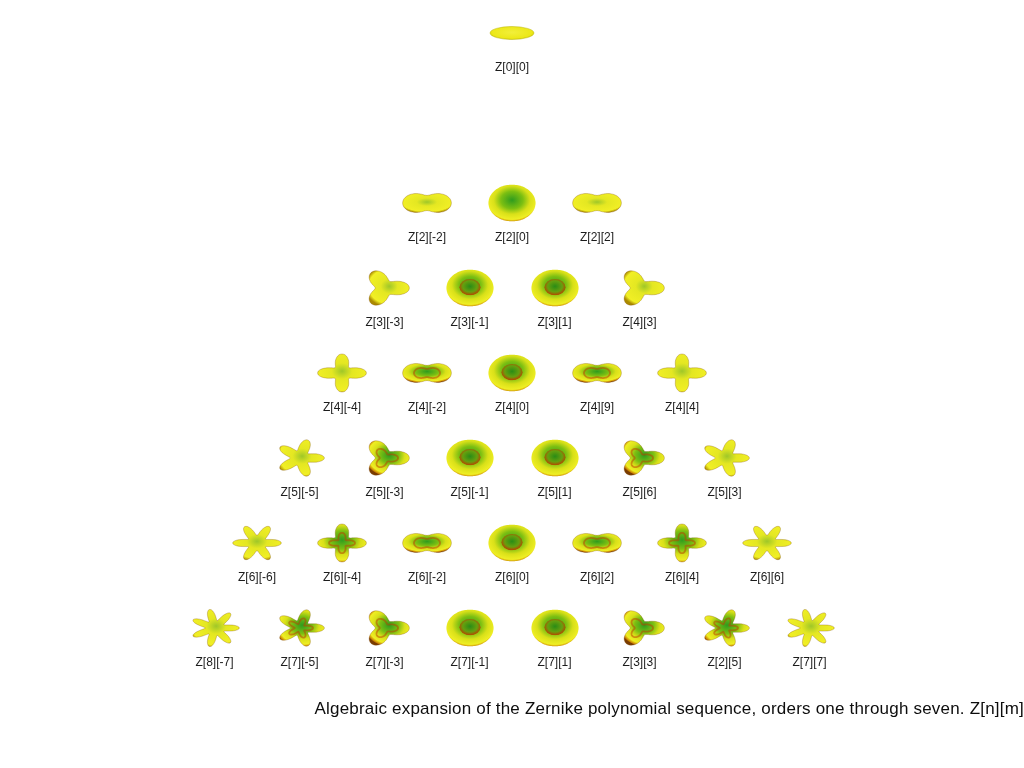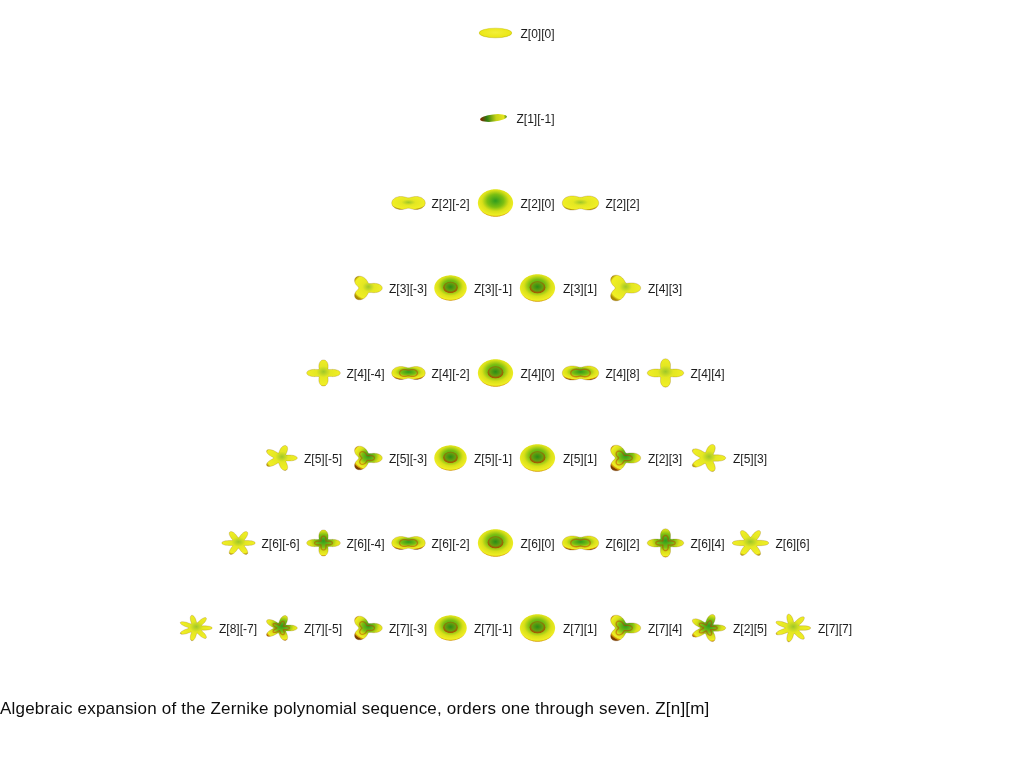--- a/index.html
+++ b/index.html
@@ -11,7 +11,7 @@
   .figure{position:absolute;inset:0}
   #pyramid{position:absolute;top:0;left:0;width:1024px}
   .row{height:85px;display:flex;justify-content:center;align-items:flex-start}
-  .item{width:85px;display:flex;flex-direction:row;align-items:center;padding-top:7px;box-sizing:border-box}
+  .item{width:85px;display:flex;flex-direction:column;align-items:center;padding-top:7px;box-sizing:border-box}
   .blob{width:70px;height:52px;display:block}
   .label{font-size:12px;color:#1c1c1c;margin-top:1px;white-space:nowrap}
   .caption{

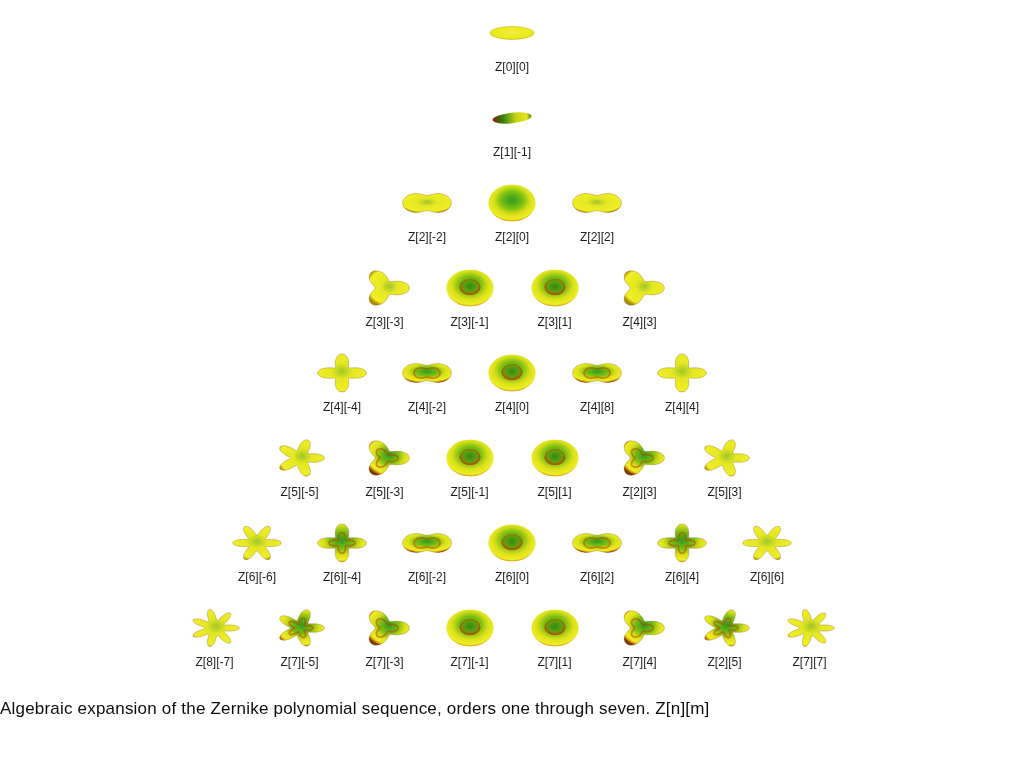--- a/index.html
+++ b/index.html
@@ -71,14 +71,6 @@
         </div>
       </div>
       <div class="row">
-        <div class="item">
-          <svg viewBox="-42 -32 84 64" class="blob">
-            <g transform="rotate(-6)">
-              <ellipse cx="0" cy="0" rx="24" ry="6.5" fill="url(#gTilt)"></ellipse>
-            </g>
-          </svg>
-          <div class="label">Z[1][-1]</div>
-        </div>
       </div>
       <div class="row">
         <div class="item">

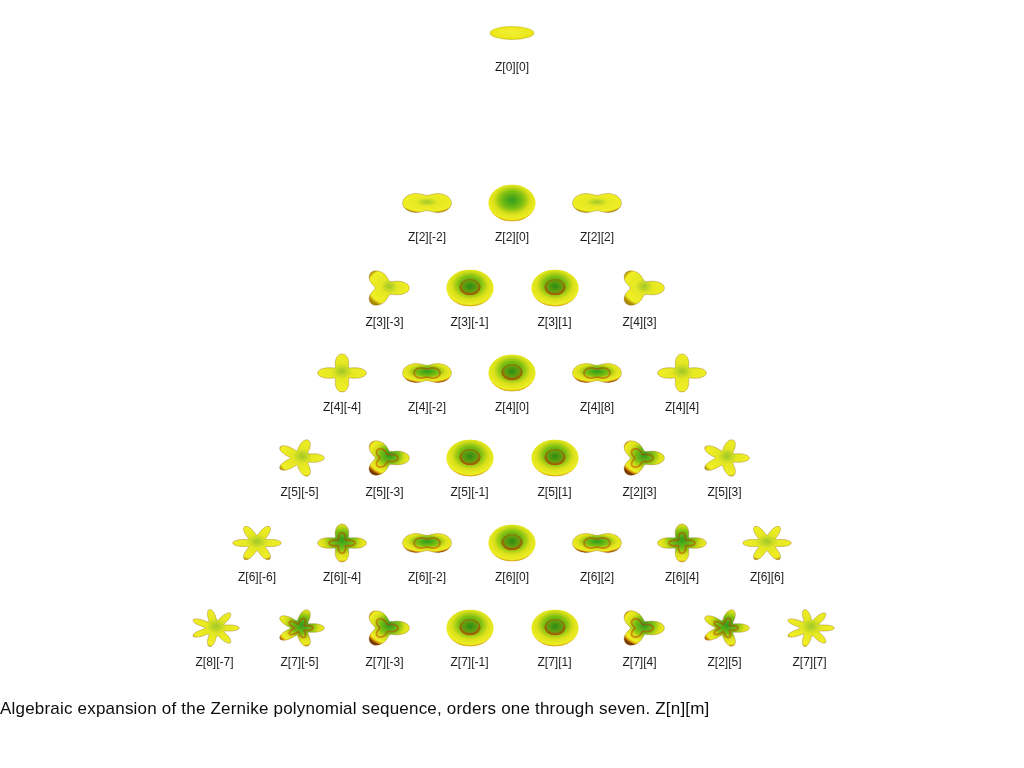--- a/index.html
+++ b/index.html
@@ -146,7 +146,7 @@
             <path d="M30.0,0.0L29.9,1.2L29.6,2.4L29.2,3.6L28.6,4.7L27.8,5.8L26.9,6.8L25.8,7.7L24.7,8.6L23.4,9.3L22.1,9.9L20.7,10.5L19.2,10.9L17.8,11.2L16.3,11.5L14.8,11.6L13.4,11.6L12.0,11.6L10.7,11.5L9.4,11.3L8.3,11.1L7.1,10.9L6.1,10.7L5.1,10.4L4.2,10.2L3.4,9.9L2.7,9.7L1.9,9.6L1.3,9.5L0.6,9.4L0.0,9.4L-0.6,9.4L-1.3,9.5L-1.9,9.6L-2.7,9.7L-3.4,9.9L-4.2,10.2L-5.1,10.4L-6.1,10.7L-7.1,10.9L-8.2,11.1L-9.4,11.3L-10.7,11.5L-12.0,11.6L-13.4,11.6L-14.8,11.6L-16.3,11.5L-17.8,11.2L-19.2,10.9L-20.7,10.5L-22.1,9.9L-23.4,9.3L-24.7,8.6L-25.8,7.7L-26.9,6.8L-27.8,5.8L-28.6,4.7L-29.2,3.6L-29.6,2.4L-29.9,1.2L-30.0,0.0L-29.9,-1.2L-29.6,-2.4L-29.2,-3.6L-28.6,-4.7L-27.8,-5.8L-26.9,-6.8L-25.8,-7.7L-24.7,-8.6L-23.4,-9.3L-22.1,-9.9L-20.7,-10.5L-19.2,-10.9L-17.8,-11.2L-16.3,-11.5L-14.8,-11.6L-13.4,-11.6L-12.0,-11.6L-10.7,-11.5L-9.4,-11.3L-8.3,-11.1L-7.1,-10.9L-6.1,-10.7L-5.1,-10.4L-4.2,-10.2L-3.4,-9.9L-2.7,-9.7L-1.9,-9.6L-1.3,-9.5L-0.6,-9.4L-0.0,-9.4L0.6,-9.4L1.3,-9.5L1.9,-9.6L2.7,-9.7L3.4,-9.9L4.2,-10.2L5.1,-10.4L6.1,-10.7L7.1,-10.9L8.3,-11.1L9.4,-11.3L10.7,-11.5L12.0,-11.6L13.4,-11.6L14.8,-11.6L16.3,-11.5L17.8,-11.2L19.2,-10.9L20.7,-10.5L22.1,-9.9L23.4,-9.3L24.7,-8.6L25.8,-7.7L26.9,-6.8L27.8,-5.8L28.6,-4.7L29.2,-3.6L29.6,-2.4L29.9,-1.2L30.0,-0.0Z" fill="url(#gBlob)" stroke="rgba(120,70,0,.45)" stroke-width="0.8"></path>
             <path d="M16.0,0.0L16.0,0.7L15.8,1.3L15.6,1.9L15.2,2.5L14.8,3.1L14.3,3.6L13.8,4.1L13.2,4.6L12.5,5.0L11.8,5.3L11.0,5.6L10.3,5.8L9.5,6.0L8.7,6.1L7.9,6.2L7.2,6.2L6.4,6.2L5.7,6.1L5.0,6.0L4.4,5.9L3.8,5.8L3.2,5.7L2.7,5.6L2.3,5.4L1.8,5.3L1.4,5.2L1.0,5.1L0.7,5.0L0.3,5.0L0.0,5.0L-0.3,5.0L-0.7,5.0L-1.0,5.1L-1.4,5.2L-1.8,5.3L-2.3,5.4L-2.7,5.6L-3.2,5.7L-3.8,5.8L-4.4,5.9L-5.0,6.0L-5.7,6.1L-6.4,6.2L-7.2,6.2L-7.9,6.2L-8.7,6.1L-9.5,6.0L-10.3,5.8L-11.0,5.6L-11.8,5.3L-12.5,5.0L-13.2,4.6L-13.8,4.1L-14.3,3.6L-14.8,3.1L-15.2,2.5L-15.6,1.9L-15.8,1.3L-16.0,0.7L-16.0,0.0L-16.0,-0.7L-15.8,-1.3L-15.6,-1.9L-15.2,-2.5L-14.8,-3.1L-14.3,-3.6L-13.8,-4.1L-13.2,-4.6L-12.5,-5.0L-11.8,-5.3L-11.0,-5.6L-10.3,-5.8L-9.5,-6.0L-8.7,-6.1L-7.9,-6.2L-7.2,-6.2L-6.4,-6.2L-5.7,-6.1L-5.0,-6.0L-4.4,-5.9L-3.8,-5.8L-3.2,-5.7L-2.7,-5.6L-2.3,-5.4L-1.8,-5.3L-1.4,-5.2L-1.0,-5.1L-0.7,-5.0L-0.3,-5.0L-0.0,-5.0L0.3,-5.0L0.7,-5.0L1.0,-5.1L1.4,-5.2L1.8,-5.3L2.3,-5.4L2.7,-5.6L3.2,-5.7L3.8,-5.8L4.4,-5.9L5.0,-6.0L5.7,-6.1L6.4,-6.2L7.2,-6.2L7.9,-6.2L8.7,-6.1L9.5,-6.0L10.3,-5.8L11.0,-5.6L11.8,-5.3L12.5,-5.0L13.2,-4.6L13.8,-4.1L14.3,-3.6L14.8,-3.1L15.2,-2.5L15.6,-1.9L15.8,-1.3L16.0,-0.7L16.0,-0.0Z" fill="none" stroke="rgba(190,60,0,.5)" stroke-width="2.2"></path>
           </svg>
-          <div class="label">Z[4][8]</div>
+          <div class="label">Z[4][9]</div>
         </div>
         <div class="item">
           <svg viewBox="-42 -32 84 64" class="blob">

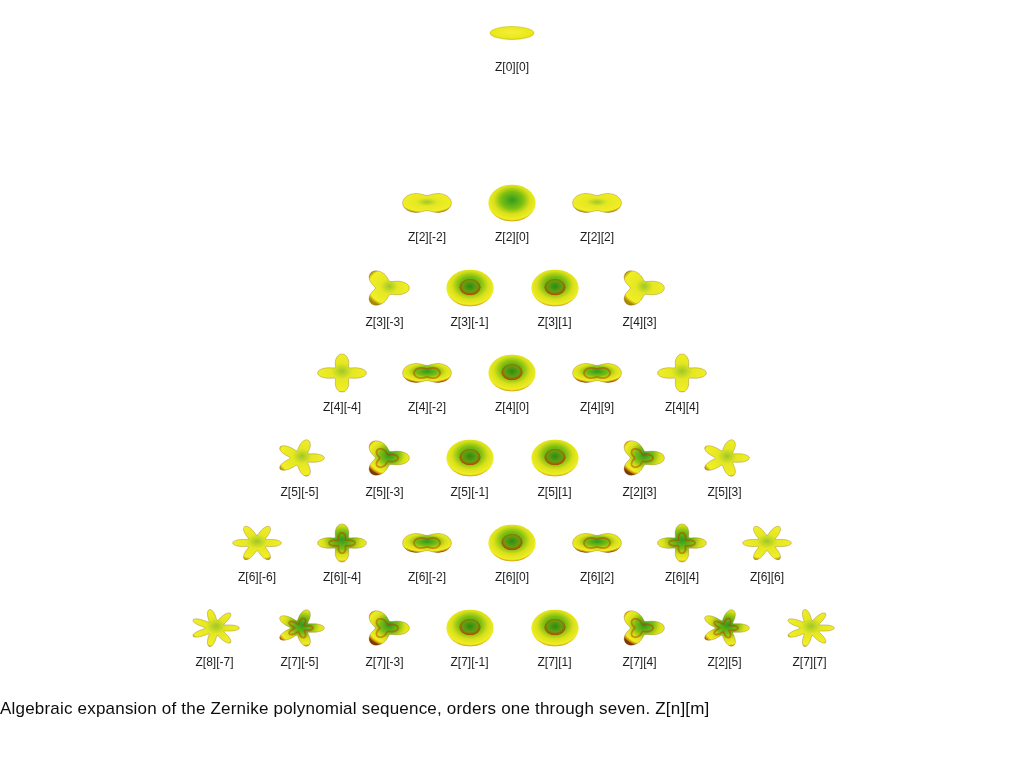--- a/index.html
+++ b/index.html
@@ -188,7 +188,7 @@
             <path d="M30.0,0.0L29.8,1.2L29.4,2.4L28.7,3.5L27.7,4.6L26.4,5.5L25.0,6.3L23.4,7.0L21.7,7.5L20.0,7.9L18.2,8.2L16.4,8.3L14.7,8.4L13.1,8.3L11.7,8.2L10.3,8.1L9.2,8.0L8.2,7.9L7.3,7.9L6.6,7.9L6.0,8.1L5.5,8.4L5.1,8.9L4.7,9.5L4.2,10.2L3.8,11.0L3.3,12.0L2.6,13.0L1.9,14.1L1.0,15.3L0.0,16.4L-1.2,17.5L-2.5,18.4L-3.9,19.3L-5.5,20.1L-7.1,20.6L-8.7,21.0L-10.4,21.1L-12.0,21.1L-13.6,20.8L-15.0,20.3L-16.3,19.6L-17.4,18.7L-18.3,17.6L-18.9,16.4L-19.3,15.1L-19.5,13.7L-19.5,12.3L-19.2,10.9L-18.8,9.5L-18.2,8.2L-17.5,6.9L-16.6,5.8L-15.8,4.7L-14.9,3.8L-14.1,3.0L-13.4,2.2L-12.8,1.6L-12.4,1.0L-12.1,0.5L-12.0,0.0L-12.1,-0.5L-12.4,-1.0L-12.8,-1.6L-13.4,-2.2L-14.1,-3.0L-14.9,-3.8L-15.8,-4.7L-16.6,-5.8L-17.5,-6.9L-18.2,-8.2L-18.8,-9.5L-19.2,-10.9L-19.5,-12.3L-19.5,-13.7L-19.3,-15.1L-18.9,-16.4L-18.3,-17.6L-17.4,-18.7L-16.3,-19.6L-15.0,-20.3L-13.6,-20.8L-12.0,-21.1L-10.4,-21.1L-8.7,-21.0L-7.1,-20.6L-5.5,-20.1L-3.9,-19.3L-2.5,-18.4L-1.2,-17.5L-0.0,-16.4L1.0,-15.3L1.9,-14.1L2.6,-13.0L3.3,-12.0L3.8,-11.0L4.2,-10.2L4.7,-9.5L5.1,-8.9L5.5,-8.4L6.0,-8.1L6.6,-7.9L7.3,-7.9L8.2,-7.9L9.2,-8.0L10.3,-8.1L11.7,-8.2L13.1,-8.3L14.7,-8.4L16.4,-8.3L18.2,-8.2L20.0,-7.9L21.7,-7.5L23.4,-7.0L25.0,-6.3L26.4,-5.5L27.7,-4.6L28.7,-3.5L29.4,-2.4L29.8,-1.2L30.0,-0.0Z" fill="url(#gBlob)" stroke="rgba(120,70,0,.45)" stroke-width="0.8"></path>
             <path d="M16.0,0.0L15.9,0.7L15.7,1.3L15.3,1.9L14.8,2.4L14.1,2.9L13.3,3.4L12.5,3.7L11.6,4.0L10.6,4.2L9.7,4.4L8.8,4.4L7.9,4.5L7.0,4.4L6.2,4.4L5.5,4.3L4.9,4.2L4.4,4.2L3.9,4.2L3.5,4.2L3.2,4.3L2.9,4.5L2.7,4.7L2.5,5.0L2.3,5.4L2.0,5.9L1.7,6.4L1.4,6.9L1.0,7.5L0.5,8.1L0.0,8.7L-0.6,9.3L-1.3,9.8L-2.1,10.3L-2.9,10.7L-3.8,11.0L-4.7,11.2L-5.5,11.3L-6.4,11.2L-7.2,11.1L-8.0,10.8L-8.7,10.4L-9.3,9.9L-9.7,9.4L-10.1,8.7L-10.3,8.0L-10.4,7.3L-10.4,6.6L-10.3,5.8L-10.0,5.1L-9.7,4.4L-9.3,3.7L-8.9,3.1L-8.4,2.5L-8.0,2.0L-7.5,1.6L-7.2,1.2L-6.8,0.8L-6.6,0.5L-6.5,0.3L-6.4,0.0L-6.5,-0.3L-6.6,-0.5L-6.8,-0.8L-7.2,-1.2L-7.5,-1.6L-8.0,-2.0L-8.4,-2.5L-8.9,-3.1L-9.3,-3.7L-9.7,-4.4L-10.0,-5.1L-10.3,-5.8L-10.4,-6.6L-10.4,-7.3L-10.3,-8.0L-10.1,-8.7L-9.7,-9.4L-9.3,-9.9L-8.7,-10.4L-8.0,-10.8L-7.2,-11.1L-6.4,-11.2L-5.5,-11.3L-4.7,-11.2L-3.8,-11.0L-2.9,-10.7L-2.1,-10.3L-1.3,-9.8L-0.6,-9.3L-0.0,-8.7L0.5,-8.1L1.0,-7.5L1.4,-6.9L1.7,-6.4L2.0,-5.9L2.3,-5.4L2.5,-5.0L2.7,-4.7L2.9,-4.5L3.2,-4.3L3.5,-4.2L3.9,-4.2L4.4,-4.2L4.9,-4.2L5.5,-4.3L6.2,-4.4L7.0,-4.4L7.9,-4.5L8.8,-4.4L9.7,-4.4L10.6,-4.2L11.6,-4.0L12.5,-3.7L13.3,-3.4L14.1,-2.9L14.8,-2.4L15.3,-1.9L15.7,-1.3L15.9,-0.7L16.0,-0.0Z" fill="none" stroke="rgba(190,60,0,.5)" stroke-width="2.2"></path>
           </svg>
-          <div class="label">Z[2][3]</div>
+          <div class="label">Z[5][6]</div>
         </div>
         <div class="item">
           <svg viewBox="-42 -32 84 64" class="blob">

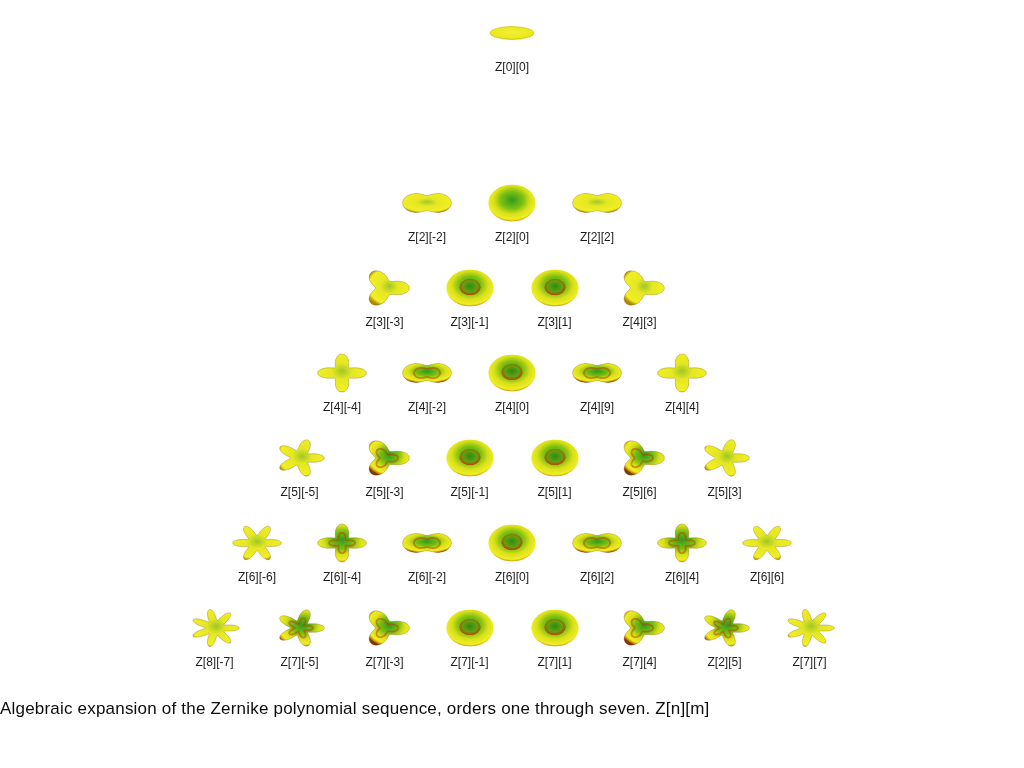--- a/index.html
+++ b/index.html
@@ -286,7 +286,7 @@
             <path d="M30.0,0.0L29.8,1.2L29.4,2.4L28.7,3.5L27.7,4.6L26.4,5.5L25.0,6.3L23.4,7.0L21.7,7.5L20.0,7.9L18.2,8.2L16.4,8.3L14.7,8.4L13.1,8.3L11.7,8.2L10.3,8.1L9.2,8.0L8.2,7.9L7.3,7.9L6.6,7.9L6.0,8.1L5.5,8.4L5.1,8.9L4.7,9.5L4.2,10.2L3.8,11.0L3.3,12.0L2.6,13.0L1.9,14.1L1.0,15.3L0.0,16.4L-1.2,17.5L-2.5,18.4L-3.9,19.3L-5.5,20.1L-7.1,20.6L-8.7,21.0L-10.4,21.1L-12.0,21.1L-13.6,20.8L-15.0,20.3L-16.3,19.6L-17.4,18.7L-18.3,17.6L-18.9,16.4L-19.3,15.1L-19.5,13.7L-19.5,12.3L-19.2,10.9L-18.8,9.5L-18.2,8.2L-17.5,6.9L-16.6,5.8L-15.8,4.7L-14.9,3.8L-14.1,3.0L-13.4,2.2L-12.8,1.6L-12.4,1.0L-12.1,0.5L-12.0,0.0L-12.1,-0.5L-12.4,-1.0L-12.8,-1.6L-13.4,-2.2L-14.1,-3.0L-14.9,-3.8L-15.8,-4.7L-16.6,-5.8L-17.5,-6.9L-18.2,-8.2L-18.8,-9.5L-19.2,-10.9L-19.5,-12.3L-19.5,-13.7L-19.3,-15.1L-18.9,-16.4L-18.3,-17.6L-17.4,-18.7L-16.3,-19.6L-15.0,-20.3L-13.6,-20.8L-12.0,-21.1L-10.4,-21.1L-8.7,-21.0L-7.1,-20.6L-5.5,-20.1L-3.9,-19.3L-2.5,-18.4L-1.2,-17.5L-0.0,-16.4L1.0,-15.3L1.9,-14.1L2.6,-13.0L3.3,-12.0L3.8,-11.0L4.2,-10.2L4.7,-9.5L5.1,-8.9L5.5,-8.4L6.0,-8.1L6.6,-7.9L7.3,-7.9L8.2,-7.9L9.2,-8.0L10.3,-8.1L11.7,-8.2L13.1,-8.3L14.7,-8.4L16.4,-8.3L18.2,-8.2L20.0,-7.9L21.7,-7.5L23.4,-7.0L25.0,-6.3L26.4,-5.5L27.7,-4.6L28.7,-3.5L29.4,-2.4L29.8,-1.2L30.0,-0.0Z" fill="url(#gBlob)" stroke="rgba(120,70,0,.45)" stroke-width="0.8"></path>
             <path d="M16.0,0.0L15.9,0.7L15.7,1.3L15.3,1.9L14.8,2.4L14.1,2.9L13.3,3.4L12.5,3.7L11.6,4.0L10.6,4.2L9.7,4.4L8.8,4.4L7.9,4.5L7.0,4.4L6.2,4.4L5.5,4.3L4.9,4.2L4.4,4.2L3.9,4.2L3.5,4.2L3.2,4.3L2.9,4.5L2.7,4.7L2.5,5.0L2.3,5.4L2.0,5.9L1.7,6.4L1.4,6.9L1.0,7.5L0.5,8.1L0.0,8.7L-0.6,9.3L-1.3,9.8L-2.1,10.3L-2.9,10.7L-3.8,11.0L-4.7,11.2L-5.5,11.3L-6.4,11.2L-7.2,11.1L-8.0,10.8L-8.7,10.4L-9.3,9.9L-9.7,9.4L-10.1,8.7L-10.3,8.0L-10.4,7.3L-10.4,6.6L-10.3,5.8L-10.0,5.1L-9.7,4.4L-9.3,3.7L-8.9,3.1L-8.4,2.5L-8.0,2.0L-7.5,1.6L-7.2,1.2L-6.8,0.8L-6.6,0.5L-6.5,0.3L-6.4,0.0L-6.5,-0.3L-6.6,-0.5L-6.8,-0.8L-7.2,-1.2L-7.5,-1.6L-8.0,-2.0L-8.4,-2.5L-8.9,-3.1L-9.3,-3.7L-9.7,-4.4L-10.0,-5.1L-10.3,-5.8L-10.4,-6.6L-10.4,-7.3L-10.3,-8.0L-10.1,-8.7L-9.7,-9.4L-9.3,-9.9L-8.7,-10.4L-8.0,-10.8L-7.2,-11.1L-6.4,-11.2L-5.5,-11.3L-4.7,-11.2L-3.8,-11.0L-2.9,-10.7L-2.1,-10.3L-1.3,-9.8L-0.6,-9.3L-0.0,-8.7L0.5,-8.1L1.0,-7.5L1.4,-6.9L1.7,-6.4L2.0,-5.9L2.3,-5.4L2.5,-5.0L2.7,-4.7L2.9,-4.5L3.2,-4.3L3.5,-4.2L3.9,-4.2L4.4,-4.2L4.9,-4.2L5.5,-4.3L6.2,-4.4L7.0,-4.4L7.9,-4.5L8.8,-4.4L9.7,-4.4L10.6,-4.2L11.6,-4.0L12.5,-3.7L13.3,-3.4L14.1,-2.9L14.8,-2.4L15.3,-1.9L15.7,-1.3L15.9,-0.7L16.0,-0.0Z" fill="none" stroke="rgba(190,60,0,.5)" stroke-width="2.2"></path>
           </svg>
-          <div class="label">Z[7][4]</div>
+          <div class="label">Z[3][3]</div>
         </div>
         <div class="item">
           <svg viewBox="-42 -32 84 64" class="blob">

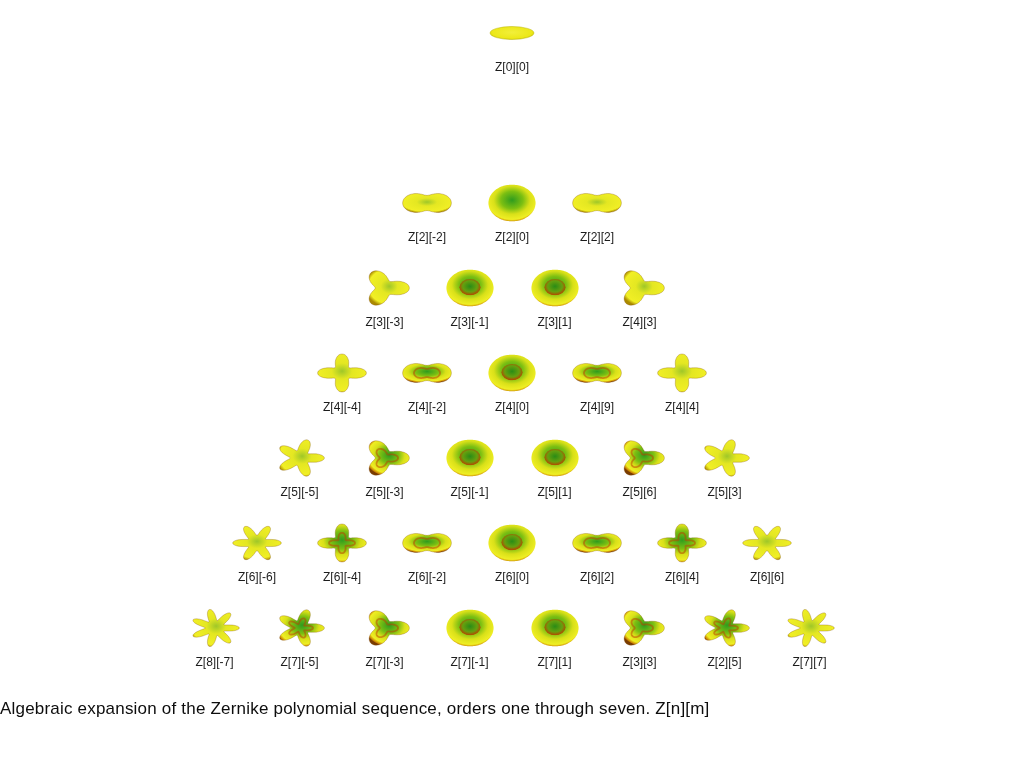--- a/index.html
+++ b/index.html
@@ -15,7 +15,7 @@
   .blob{width:70px;height:52px;display:block}
   .label{font-size:12px;color:#1c1c1c;margin-top:1px;white-space:nowrap}
   .caption{
-    position:absolute;top:699px;left:0;width:1024px;text-align:left;
+    position:absolute;top:699px;left:0;width:1024px;text-align:right;
     font-size:17px;color:#0d0d0d;letter-spacing:.2px;
   }
   .defs-holder{position:absolute;width:0;height:0;overflow:hidden}

